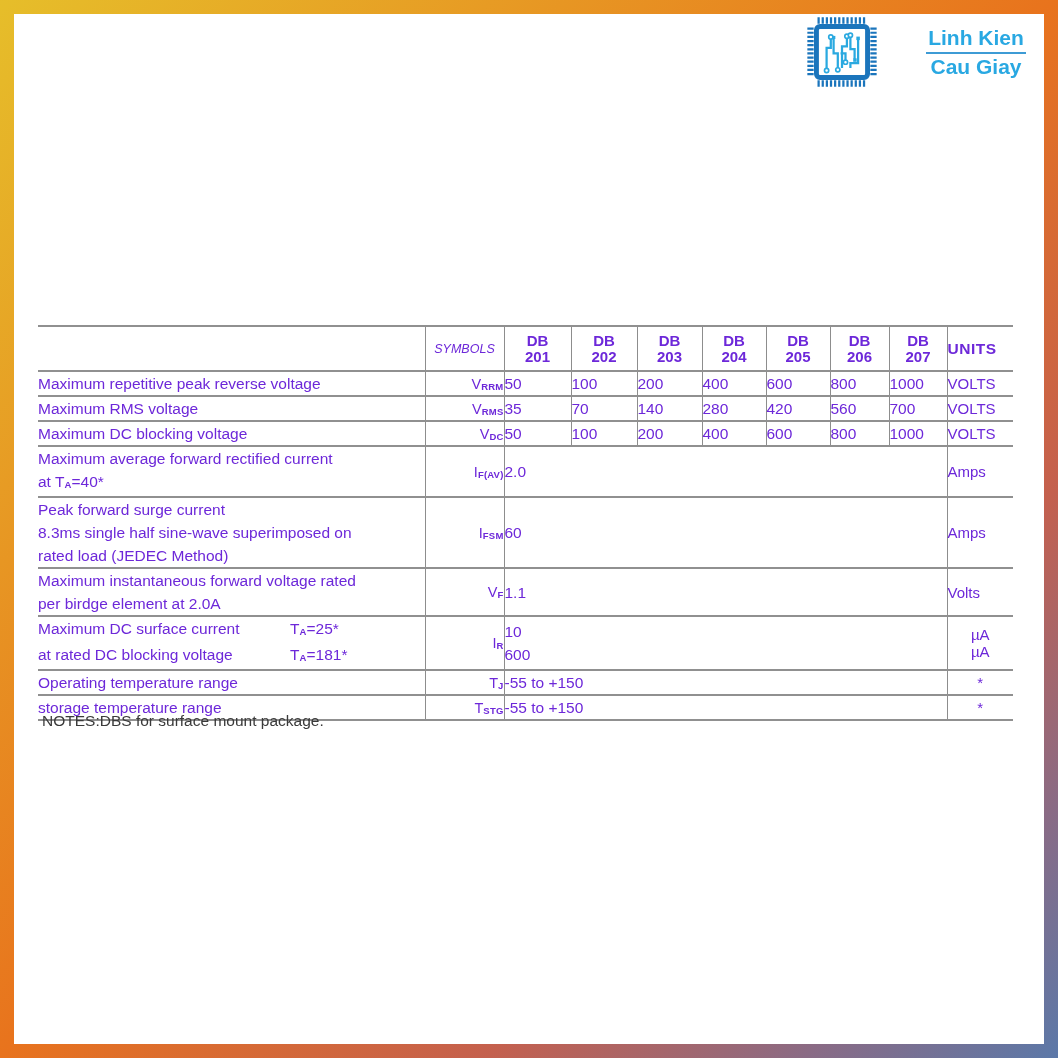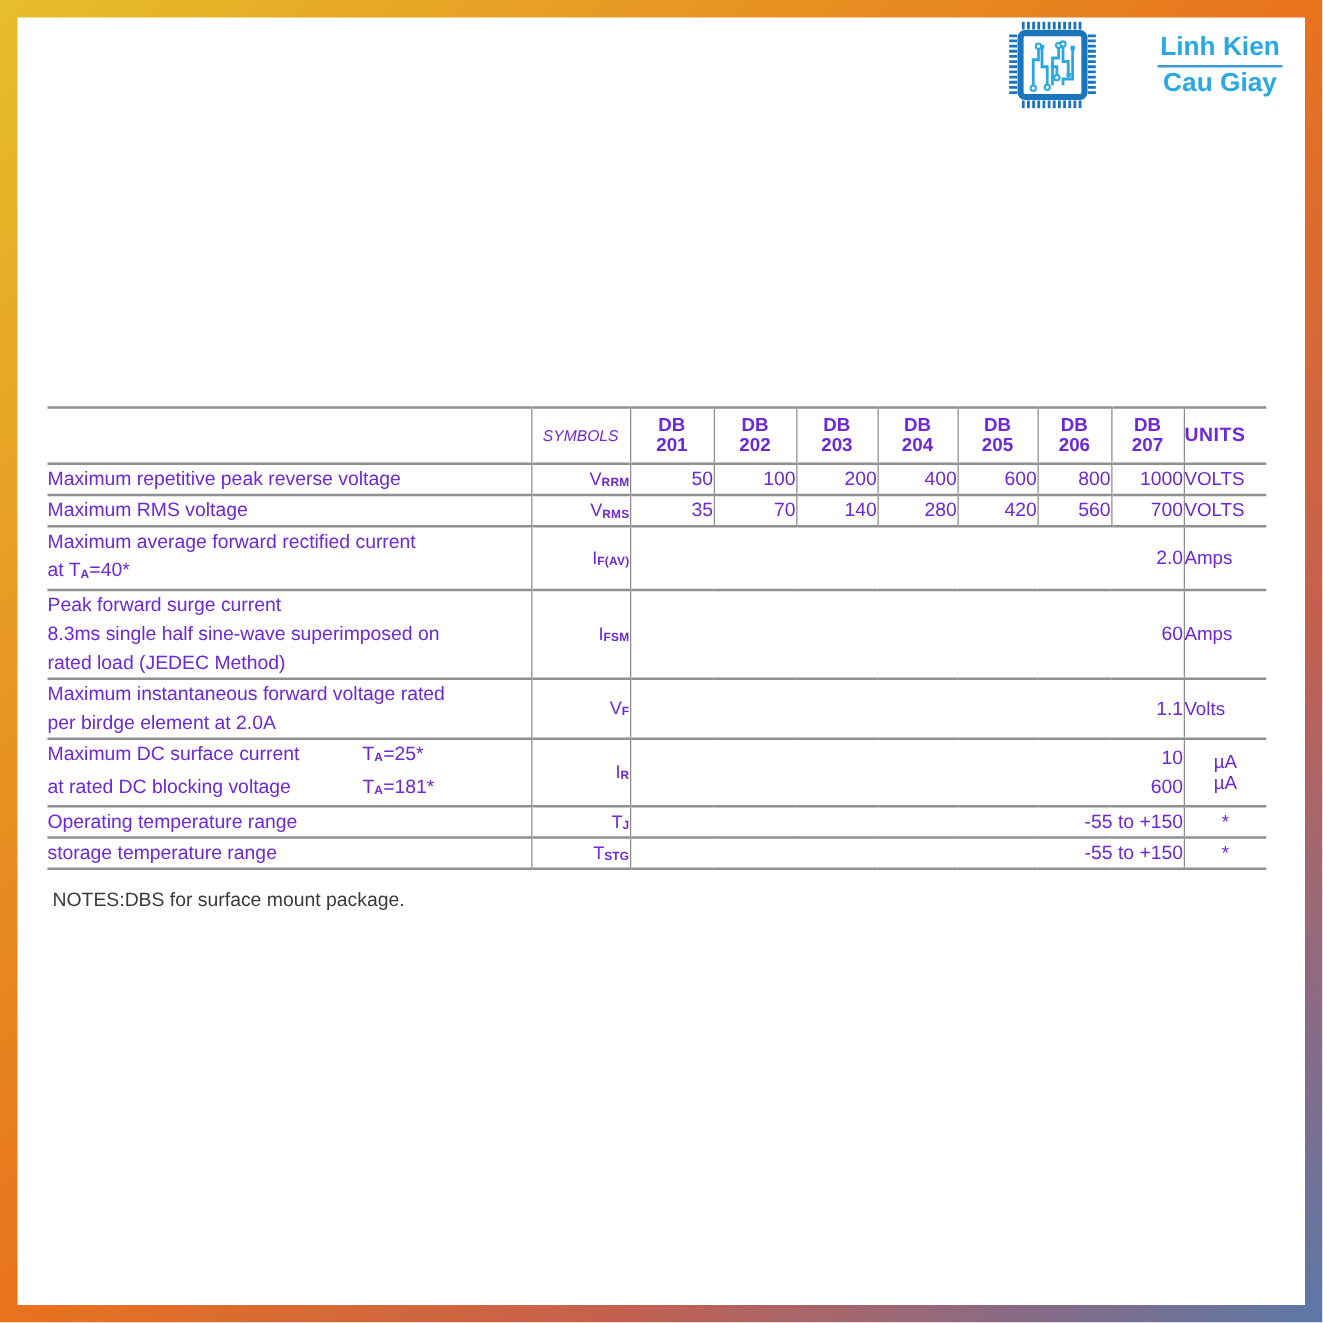--- a/index.html
+++ b/index.html
@@ -38,7 +38,7 @@
   td.symcell{text-align:right;font-size:14.5px;}
   td.symhead{text-align:center;font-style:italic;font-size:12.5px;}
   td.model{text-align:center;font-weight:700;font-size:15px;line-height:16px;}
-  td.val{text-align:right;font-size:15.5px;line-height:23px;}
+  td.val{text-align:left;font-size:15.5px;line-height:23px;}
   td.unit{text-align:left;padding-left:6px;font-size:15px;}
   td.unitshead{font-weight:700;font-size:15.5px;padding-left:6px;letter-spacing:0.5px;}
   td.ctr{text-align:center;padding-left:0;}

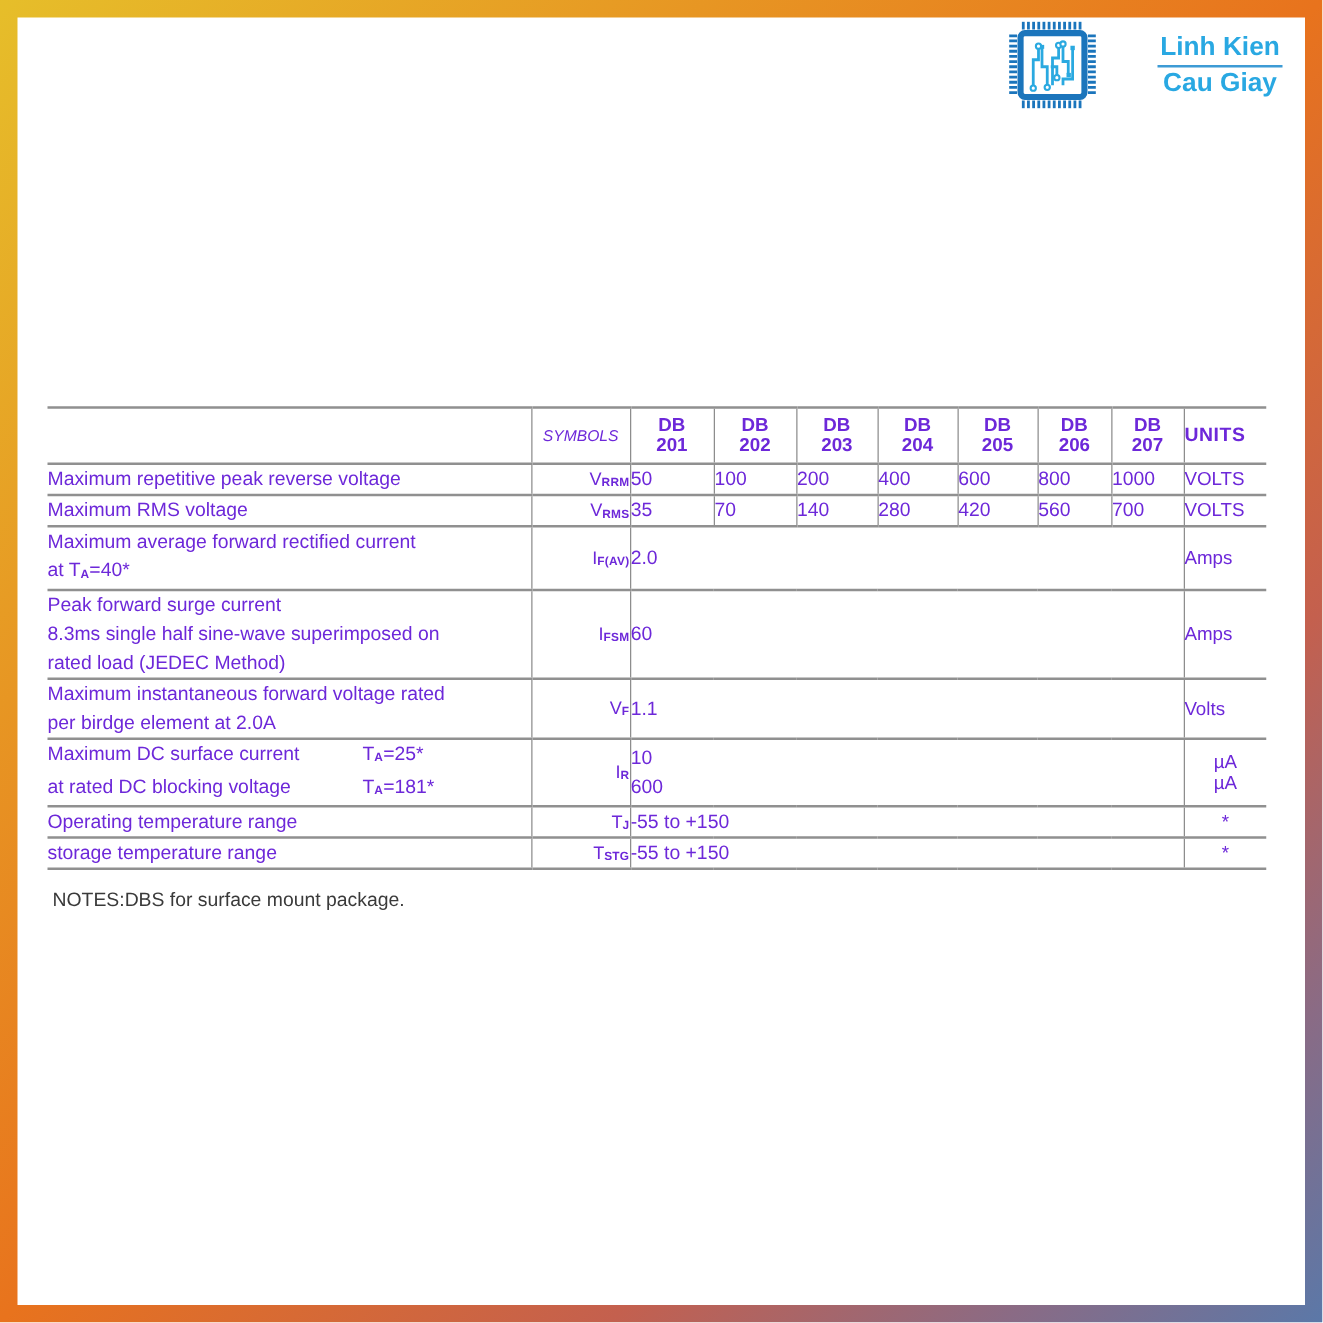--- a/index.html
+++ b/index.html
@@ -171,6 +171,18 @@
     <td class="bb unit">VOLTS</td>
   </tr>
 
+  <tr class="h23">
+    <td class="bb param">Maximum DC blocking voltage</td>
+    <td class="bb bl br symcell"><span>V</span><sub class="ssub">DC</sub></td>
+    <td class="bb br val">50</td>
+    <td class="bb br val">100</td>
+    <td class="bb br val">200</td>
+    <td class="bb br val">400</td>
+    <td class="bb br val">600</td>
+    <td class="bb br val">800</td>
+    <td class="bb br val">1000</td>
+    <td class="bb unit">VOLTS</td>
+  </tr>
 
   <tr class="h48">
     <td class="bb param">

